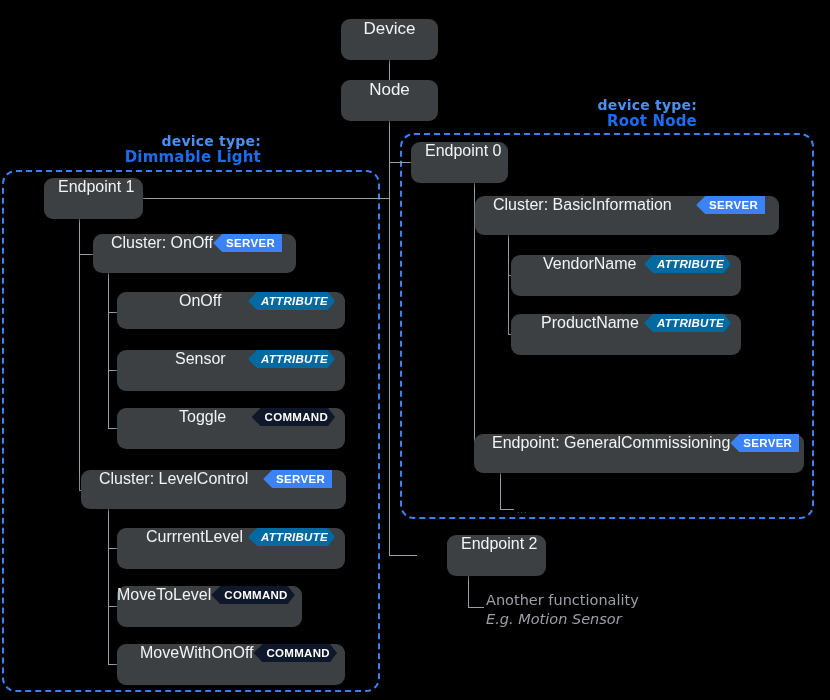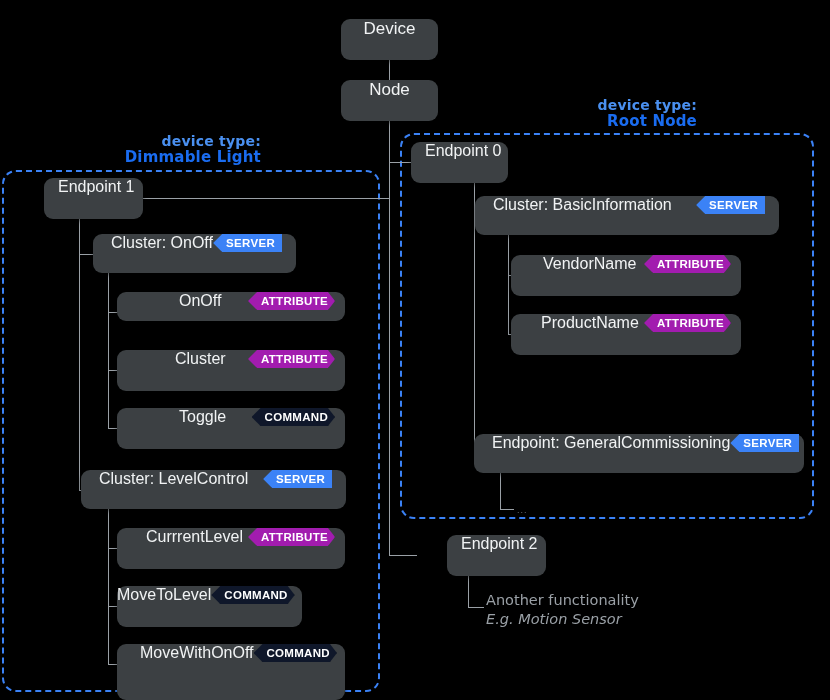--- a/index.html
+++ b/index.html
@@ -111,8 +111,9 @@
     clip-path: polygon(0% 50%, 9px 0%, 100% 0%, 100% 100%, 9px 100%);
   }
   .badge.attribute {
-    background: #a21caf;
+    background: #0369a1;
     clip-path: polygon(0% 50%, 9px 0%, calc(100% - 7px) 0%, 100% 50%, calc(100% - 7px) 100%, 9px 100%);
+    font-style: italic;
   }
   .badge.command {
     background: #0f172a;

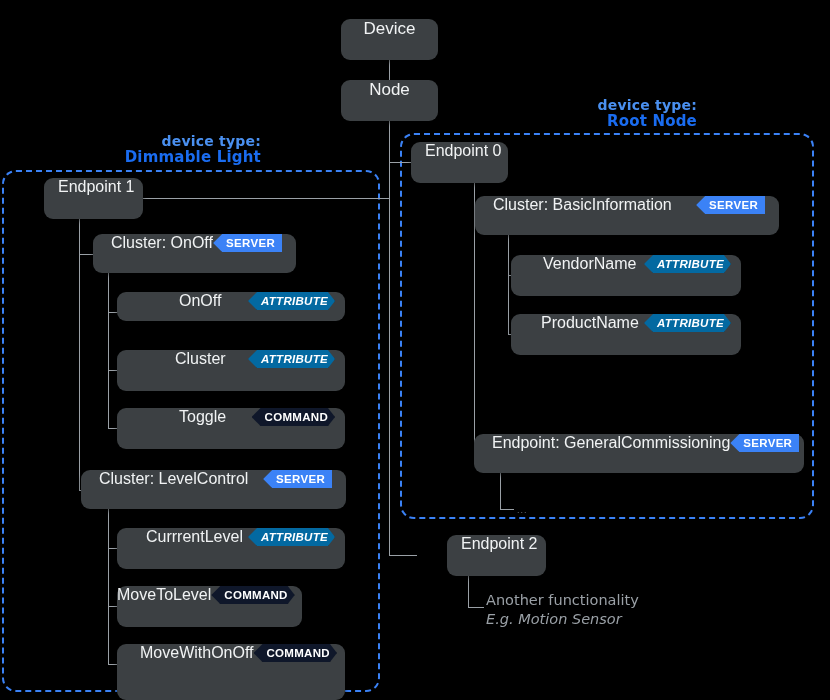--- a/index.html
+++ b/index.html
@@ -240,7 +240,7 @@
     <span class="badge server">SERVER</span>
   </div>
 
-  <div class="box leaf" style="left:117px; top:292px; width:228px; height:29px; padding-left:62px; padding-right:10px;">
+  <div class="box leaf" style="left:117px; top:292px; width:228px; height:37px; padding-left:62px; padding-right:10px;">
     <span class="label">OnOff</span>
     <span class="spacer"></span>
     <span class="badge attribute">ATTRIBUTE</span>

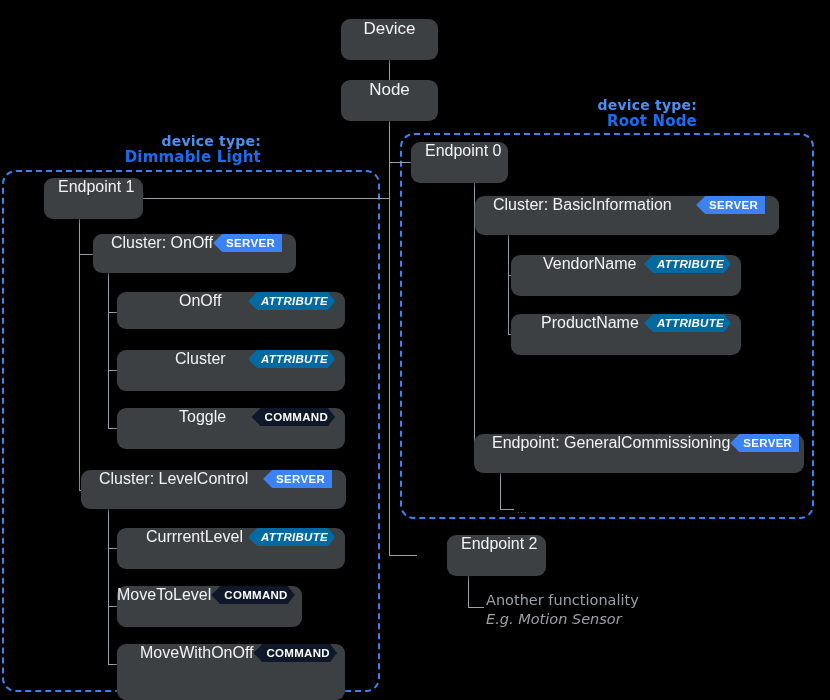--- a/index.html
+++ b/index.html
@@ -247,7 +247,7 @@
   </div>
 
   <div class="box leaf" style="left:117px; top:350px; width:228px; height:41px; padding-left:58px; padding-right:10px;">
-    <span class="label">Cluster</span>
+    <span class="label">Sensor</span>
     <span class="spacer"></span>
     <span class="badge attribute">ATTRIBUTE</span>
   </div>

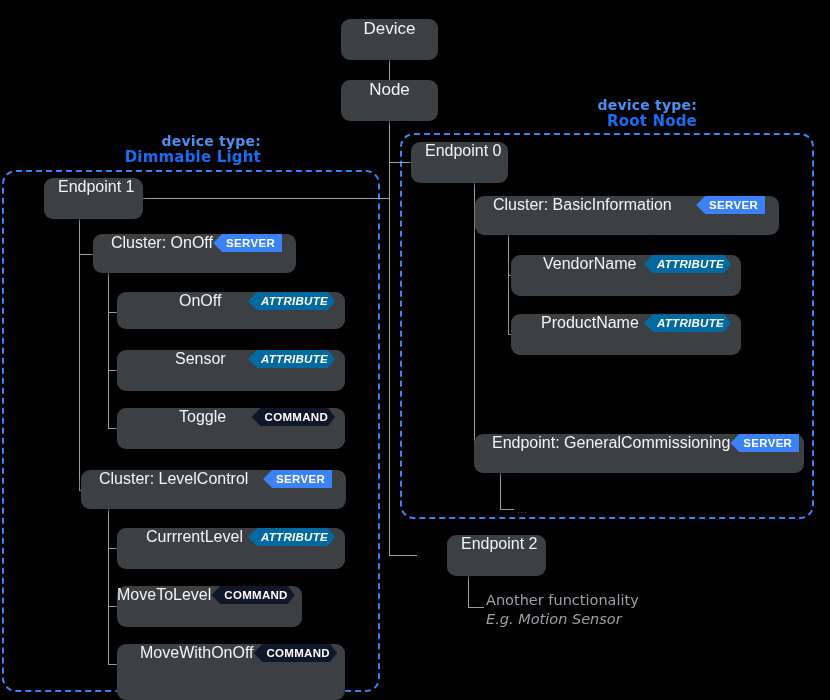--- a/index.html
+++ b/index.html
@@ -270,7 +270,7 @@
     <span class="badge command">COMMAND</span>
   </div>
 
-  <div class="box leaf" style="left:117px; top:644px; width:228px; height:56px; padding-left:23px; padding-right:10px;">
+  <div class="box leaf" style="left:117px; top:644px; width:228px; height:41px; padding-left:23px; padding-right:10px;">
     <span class="label">MoveWithOnOff</span>
     <span class="spacer"></span>
     <span class="badge command">COMMAND</span>

